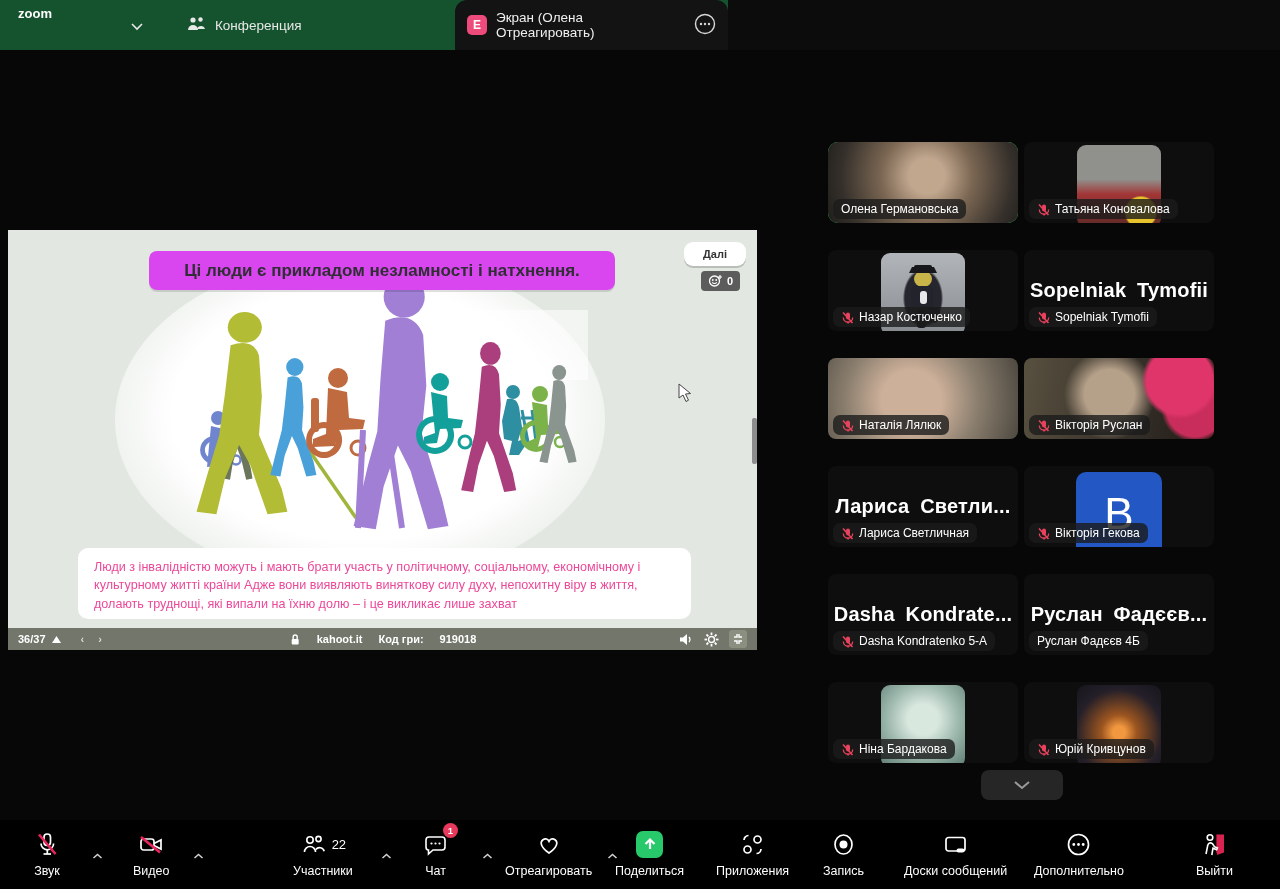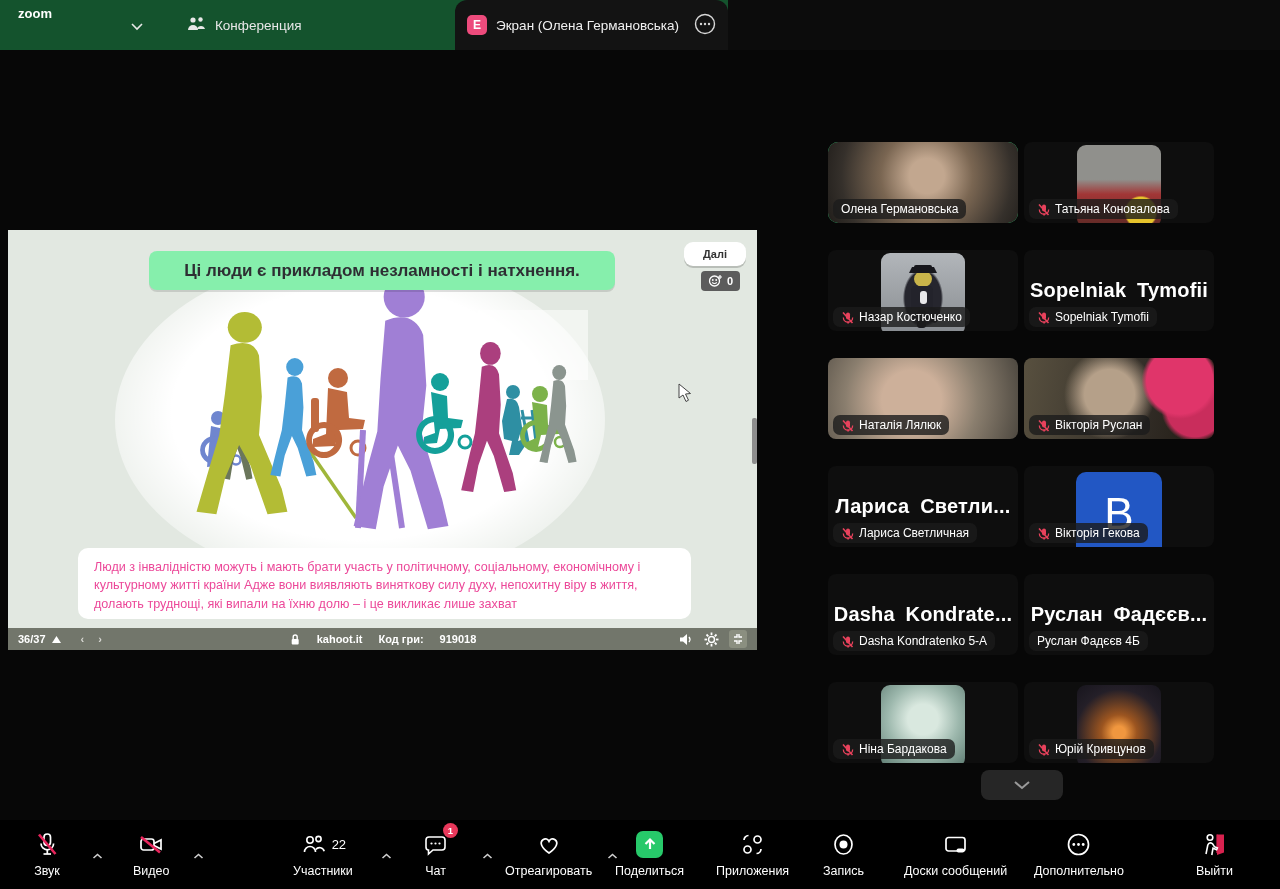--- a/index.html
+++ b/index.html
@@ -112,7 +112,7 @@
     </div>
     <div class="tab-screen">
       <span class="ebadge">E</span>
-      <span>Экран (Олена Германовська)</span>
+      <span>Экран (Олена Отреагировать)</span>
       <span class="tab-ellipsis">
         <svg width="22" height="22">
             <circle cx="11" cy="11" r="9.5" fill="none" stroke="#d8d8d8" stroke-width="1.4"></circle>

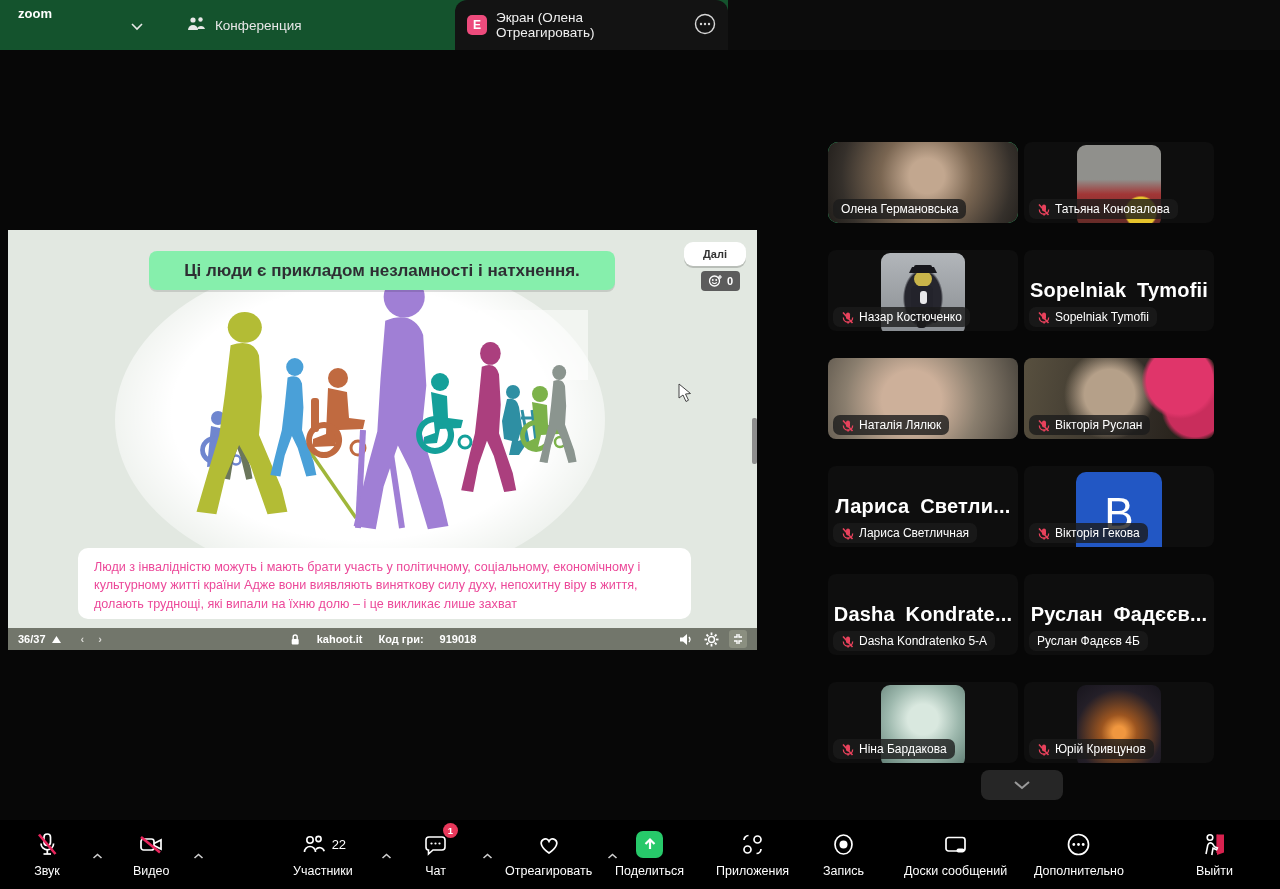--- a/index.html
+++ b/index.html
@@ -27,7 +27,7 @@
   
   .slide { position:absolute; left:8px; top:180px; width:749px; height:420px; background:#e2e8e1; overflow:hidden; }
   .slide-illustration { position:absolute; left:0; top:40px; width:750px; height:310px; }
-  .slide-title { position:absolute; left:141px; top:21px; width:466px; height:39px; background:#86efac; border-radius:8px;
+  .slide-title { position:absolute; left:141px; top:21px; width:466px; height:39px; background:#d946ef; border-radius:8px;
     box-shadow:0 2px 0 rgba(0,0,0,.12); display:flex; align-items:center; justify-content:center;
     font-size:17px; font-weight:700; color:#2e2e33; z-index:5; }
   .next-btn { position:absolute; right:11px; top:12px; width:62px; height:24px; background:#fff; border:0; border-radius:9px;

